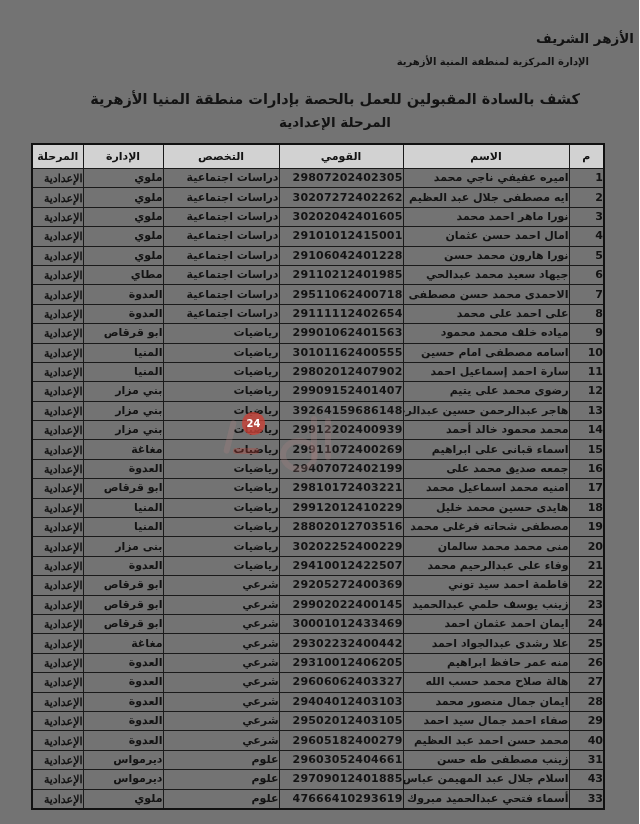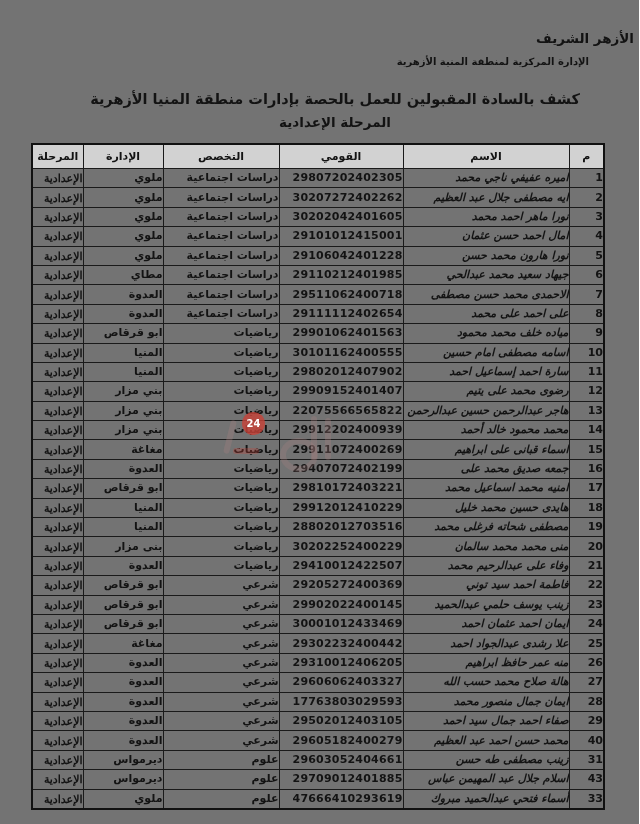--- a/index.html
+++ b/index.html
@@ -23,7 +23,7 @@
   table.roster tbody td{height:18.4px;font-size:11px;font-weight:700;text-align:right;line-height:18px;}
   table.roster{border:2px solid #111;}
   td.col0{text-align:center;font-size:11.5px;font-weight:700;}
-  td.col1{padding-right:4px;font-style:italic;}
+  td.col1{padding-right:4px;}
   td.col2{padding-right:7px;font-size:12.3px;letter-spacing:0.2px;font-weight:700;}
   td.col3{padding-right:9px;}
   td.col4{padding-right:9px;}

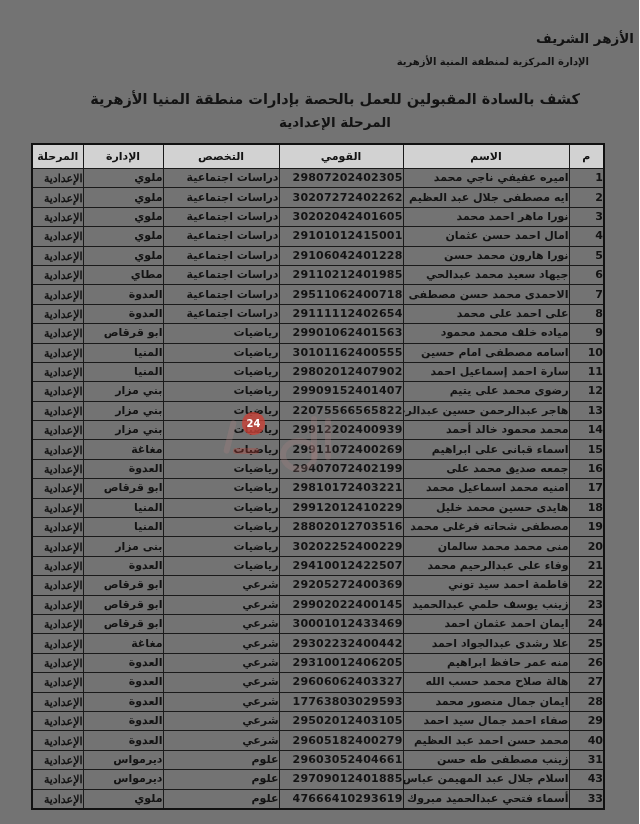--- a/index.html
+++ b/index.html
@@ -175,7 +175,7 @@
         <tr>
           <td class="col0">13</td>
           <td class="col1">هاجر عبدالرحمن حسين عبدالرحمن</td>
-          <td class="col2">22075566565822</td>
+          <td class="col2">39264159686148</td>
           <td class="col3">رياضيات</td>
           <td class="col4">بني مزار</td>
           <td class="col5">الإعدادية</td>

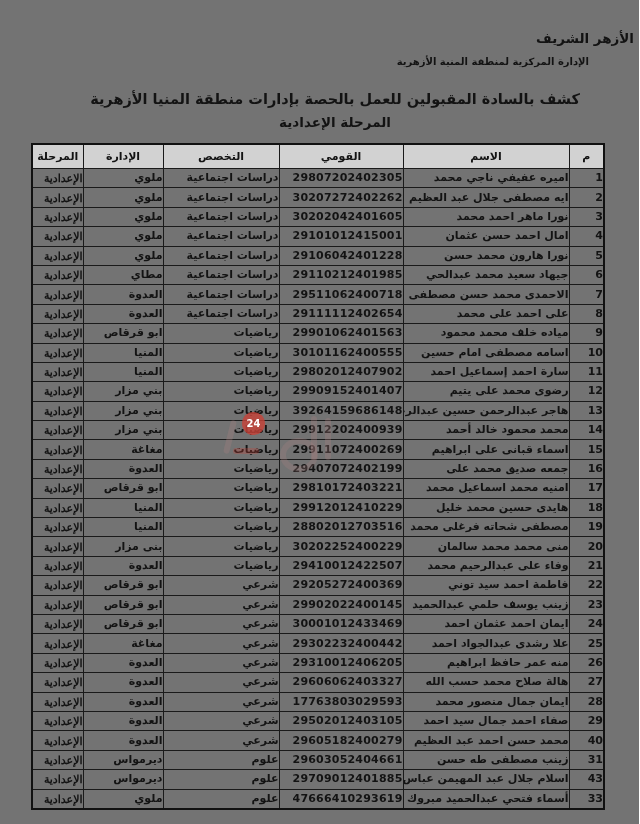--- a/index.html
+++ b/index.html
@@ -295,7 +295,7 @@
         <tr>
           <td class="col0">28</td>
           <td class="col1">ايمان جمال منصور محمد</td>
-          <td class="col2">17763803029593</td>
+          <td class="col2">29404012403103</td>
           <td class="col3">شرعي</td>
           <td class="col4">العدوة</td>
           <td class="col5">الإعدادية</td>

